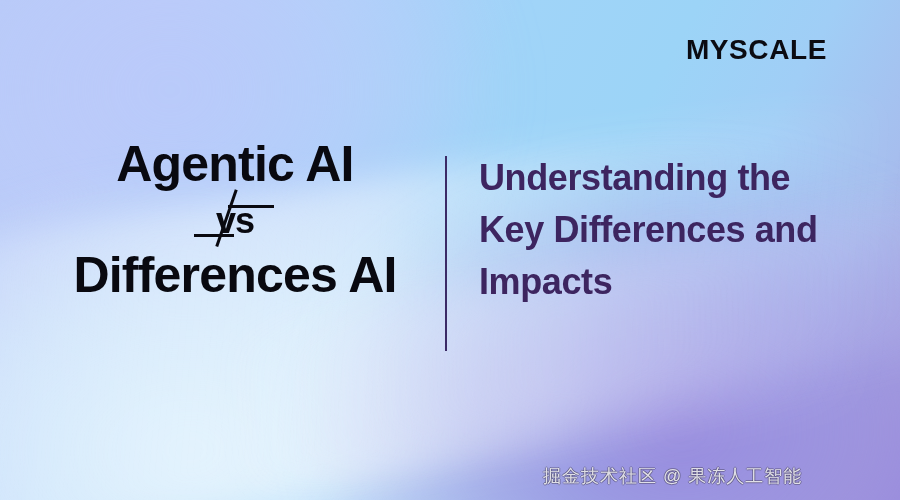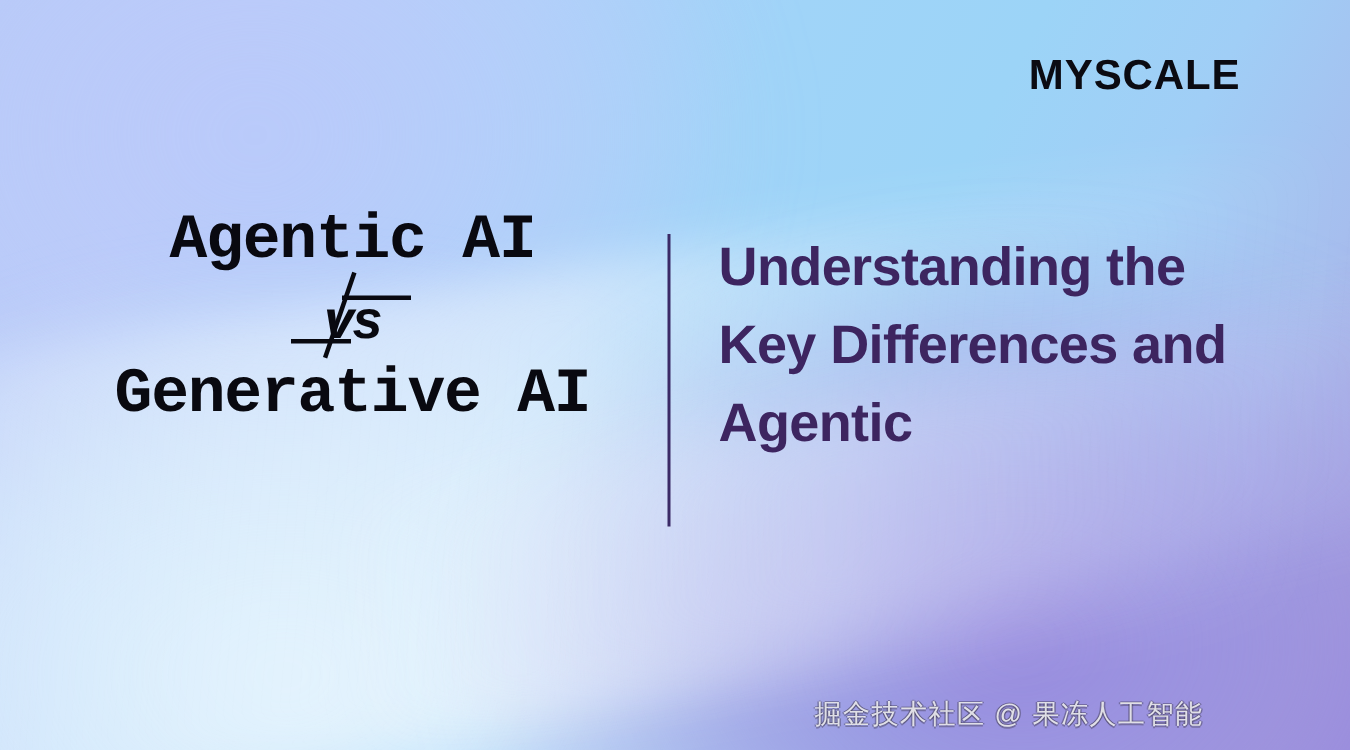--- a/index.html
+++ b/index.html
@@ -136,13 +136,12 @@
   }
 
   .headline-line {
-    font-size: 42px;
+    font-size: 50px;
     font-weight: 800;
     letter-spacing: -0.8px;
     color: #090910;
     line-height: 1.06;
     white-space: nowrap;
-    font-family: Liberation Mono, monospace;
   }
 
   .vs-wrap {

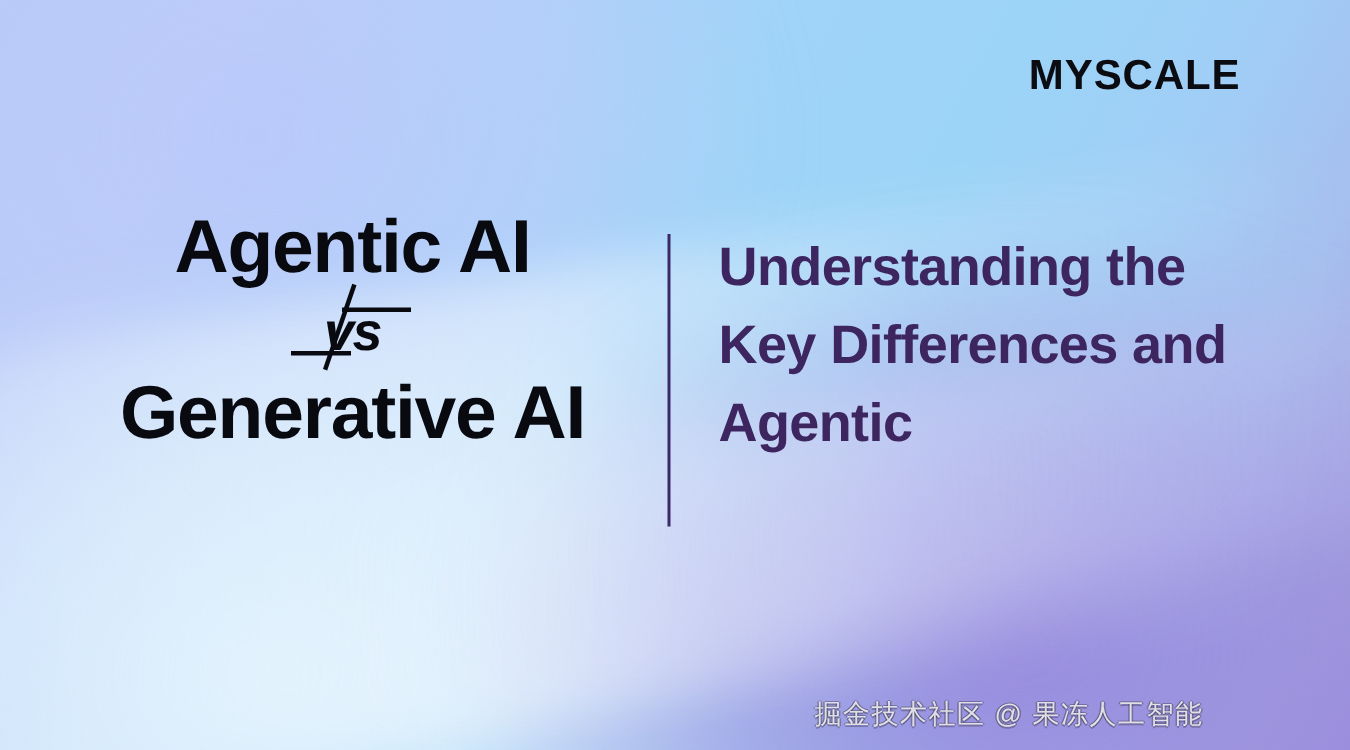--- a/index.html
+++ b/index.html
@@ -262,7 +262,7 @@
 
   <div class="divider"></div>
 
-  <div class="subtitle">Understanding the Key Differences and Agentic</div>
+  <div class="subtitle">Understanding the Key Differences and Impacts</div>
 
   <div class="watermark">掘金技术社区 @ 果冻人工智能</div>
 

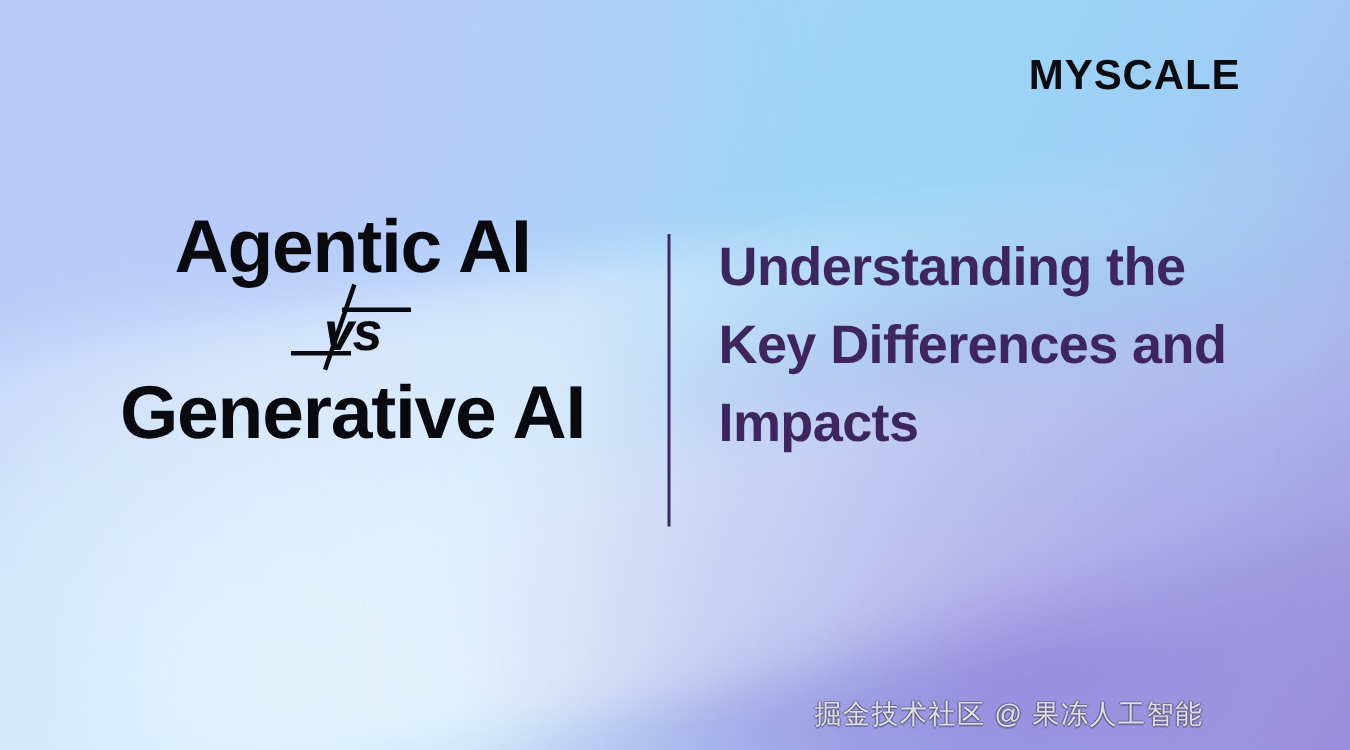--- a/index.html
+++ b/index.html
@@ -155,7 +155,6 @@
     position: relative;
     font-size: 36px;
     font-weight: 800;
-    font-style: italic;
     letter-spacing: -1px;
     color: #090910;
     line-height: 1;

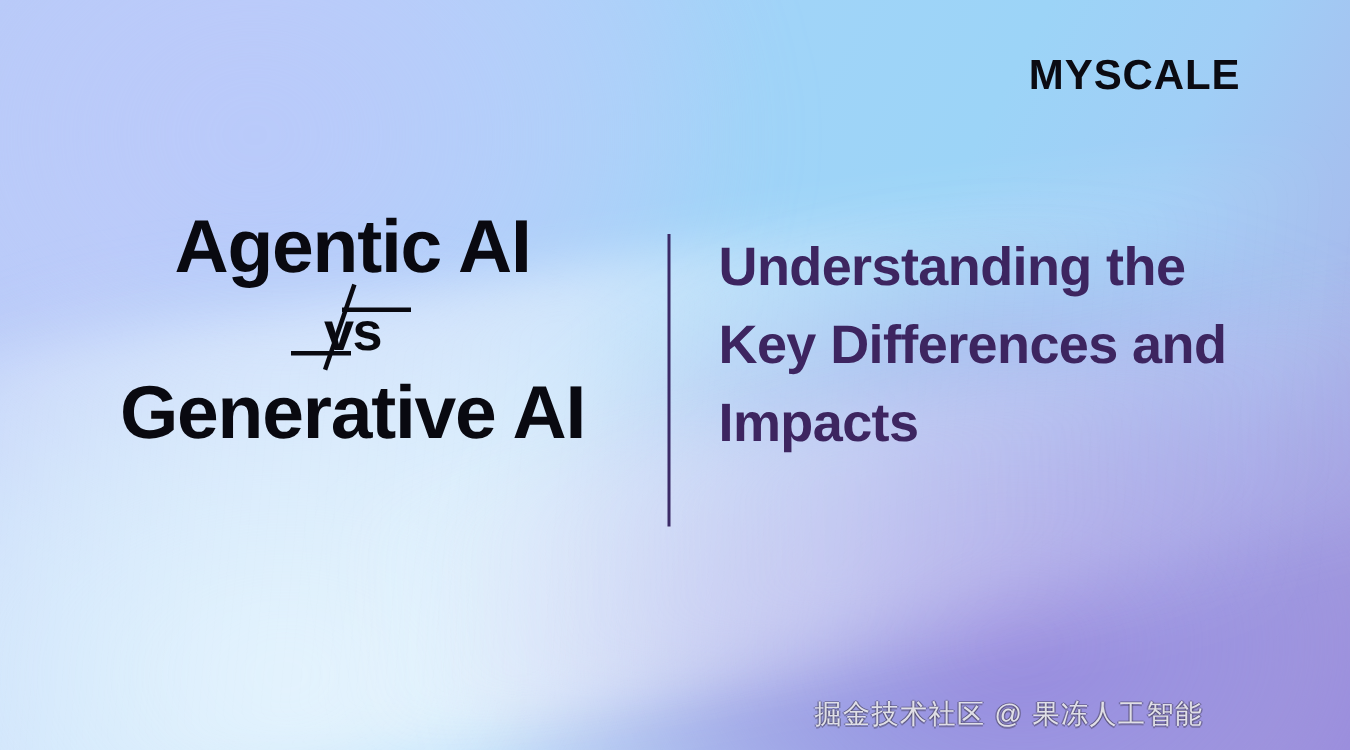--- a/index.html
+++ b/index.html
@@ -256,7 +256,7 @@
       <span class="vs-text">vs</span>
     </div>
 
-    <div class="headline-line">Generative AI</div>
+    <div class="headline-line">Differences AI</div>
   </div>
 
   <div class="divider"></div>

